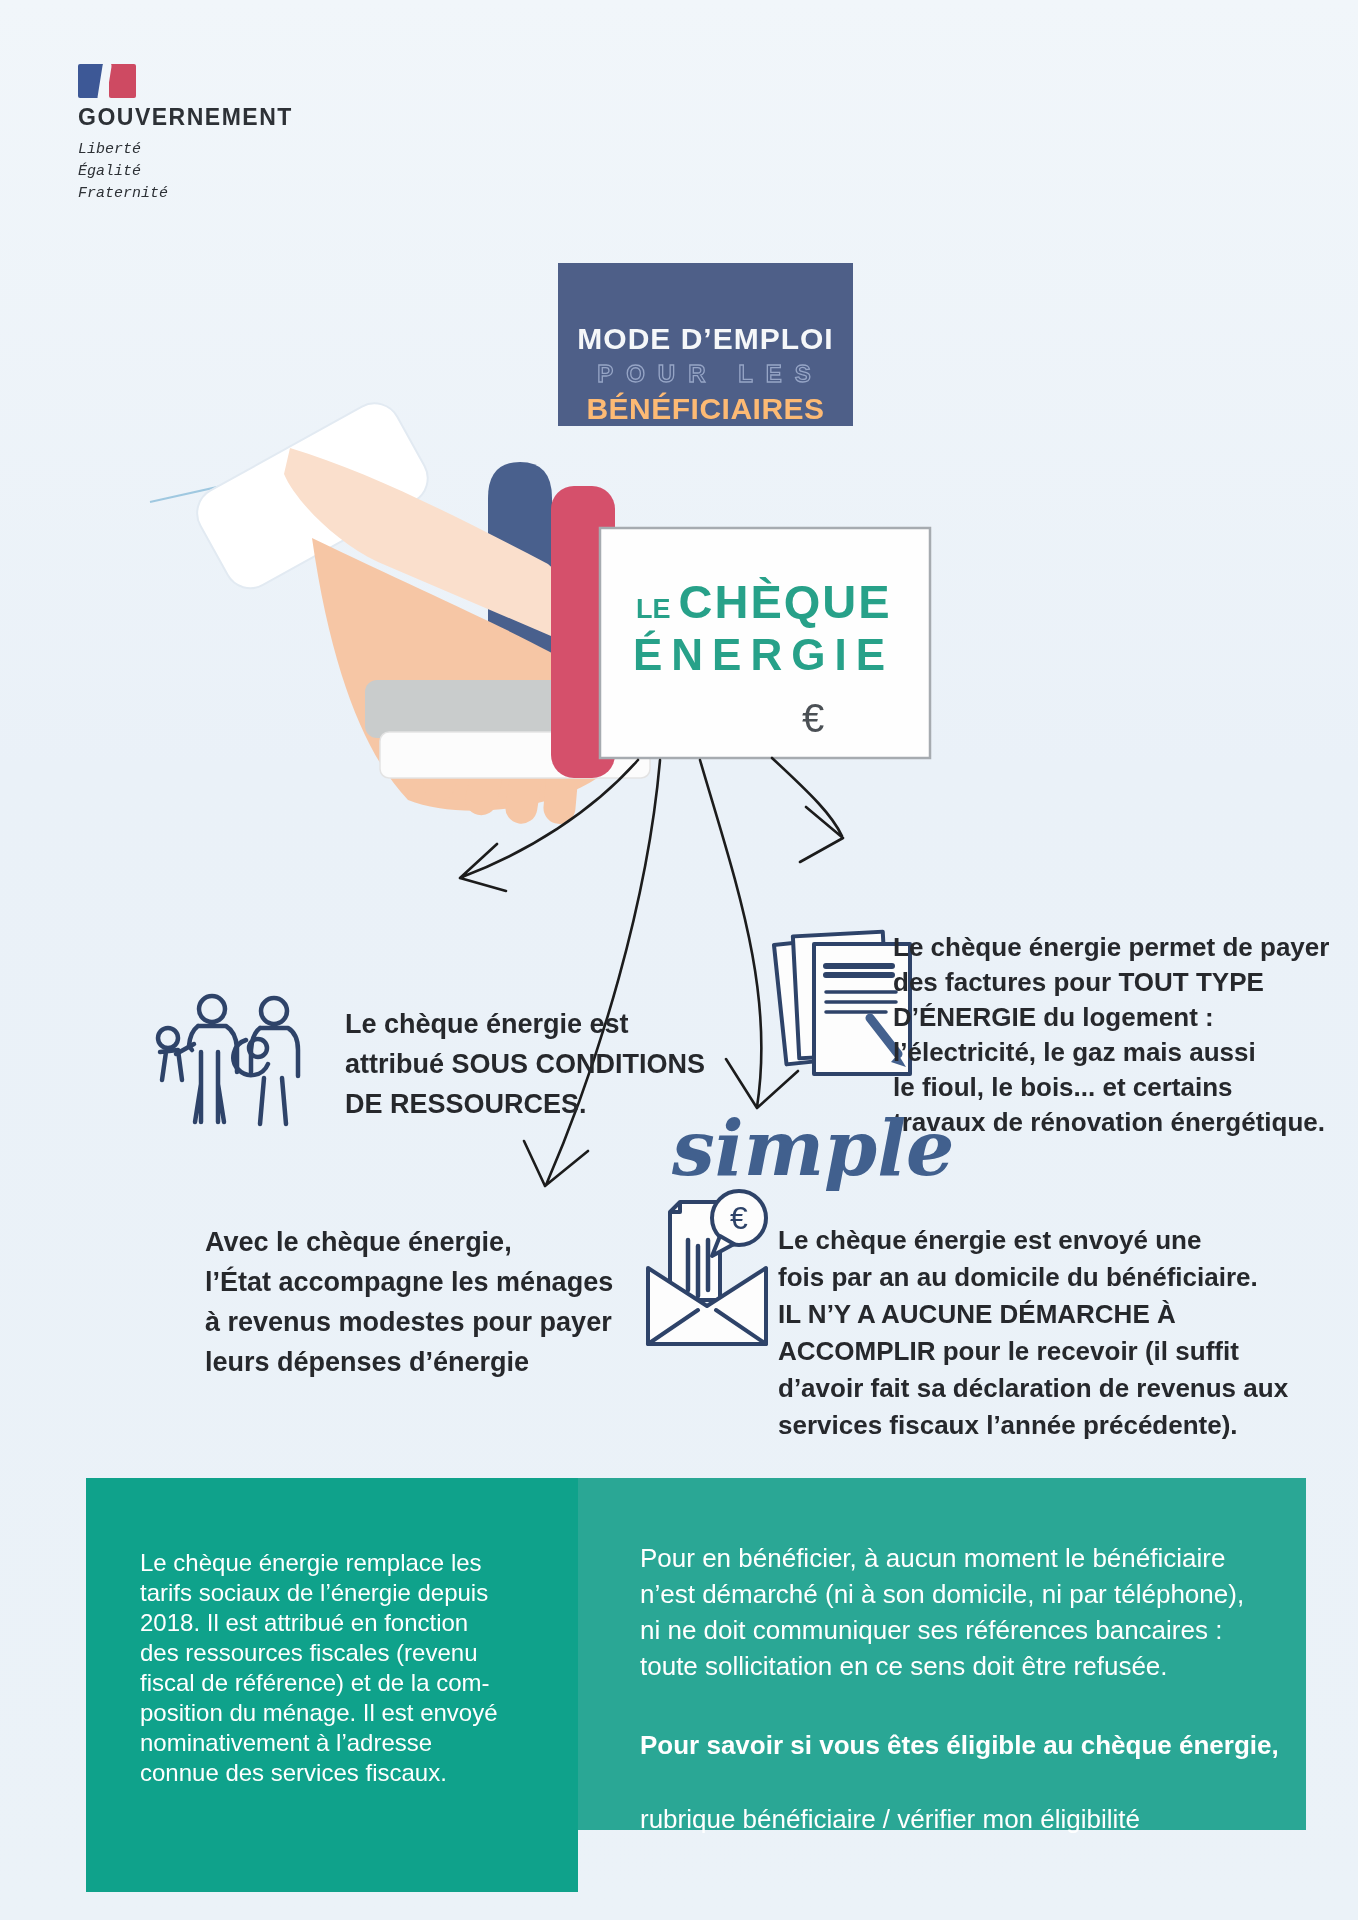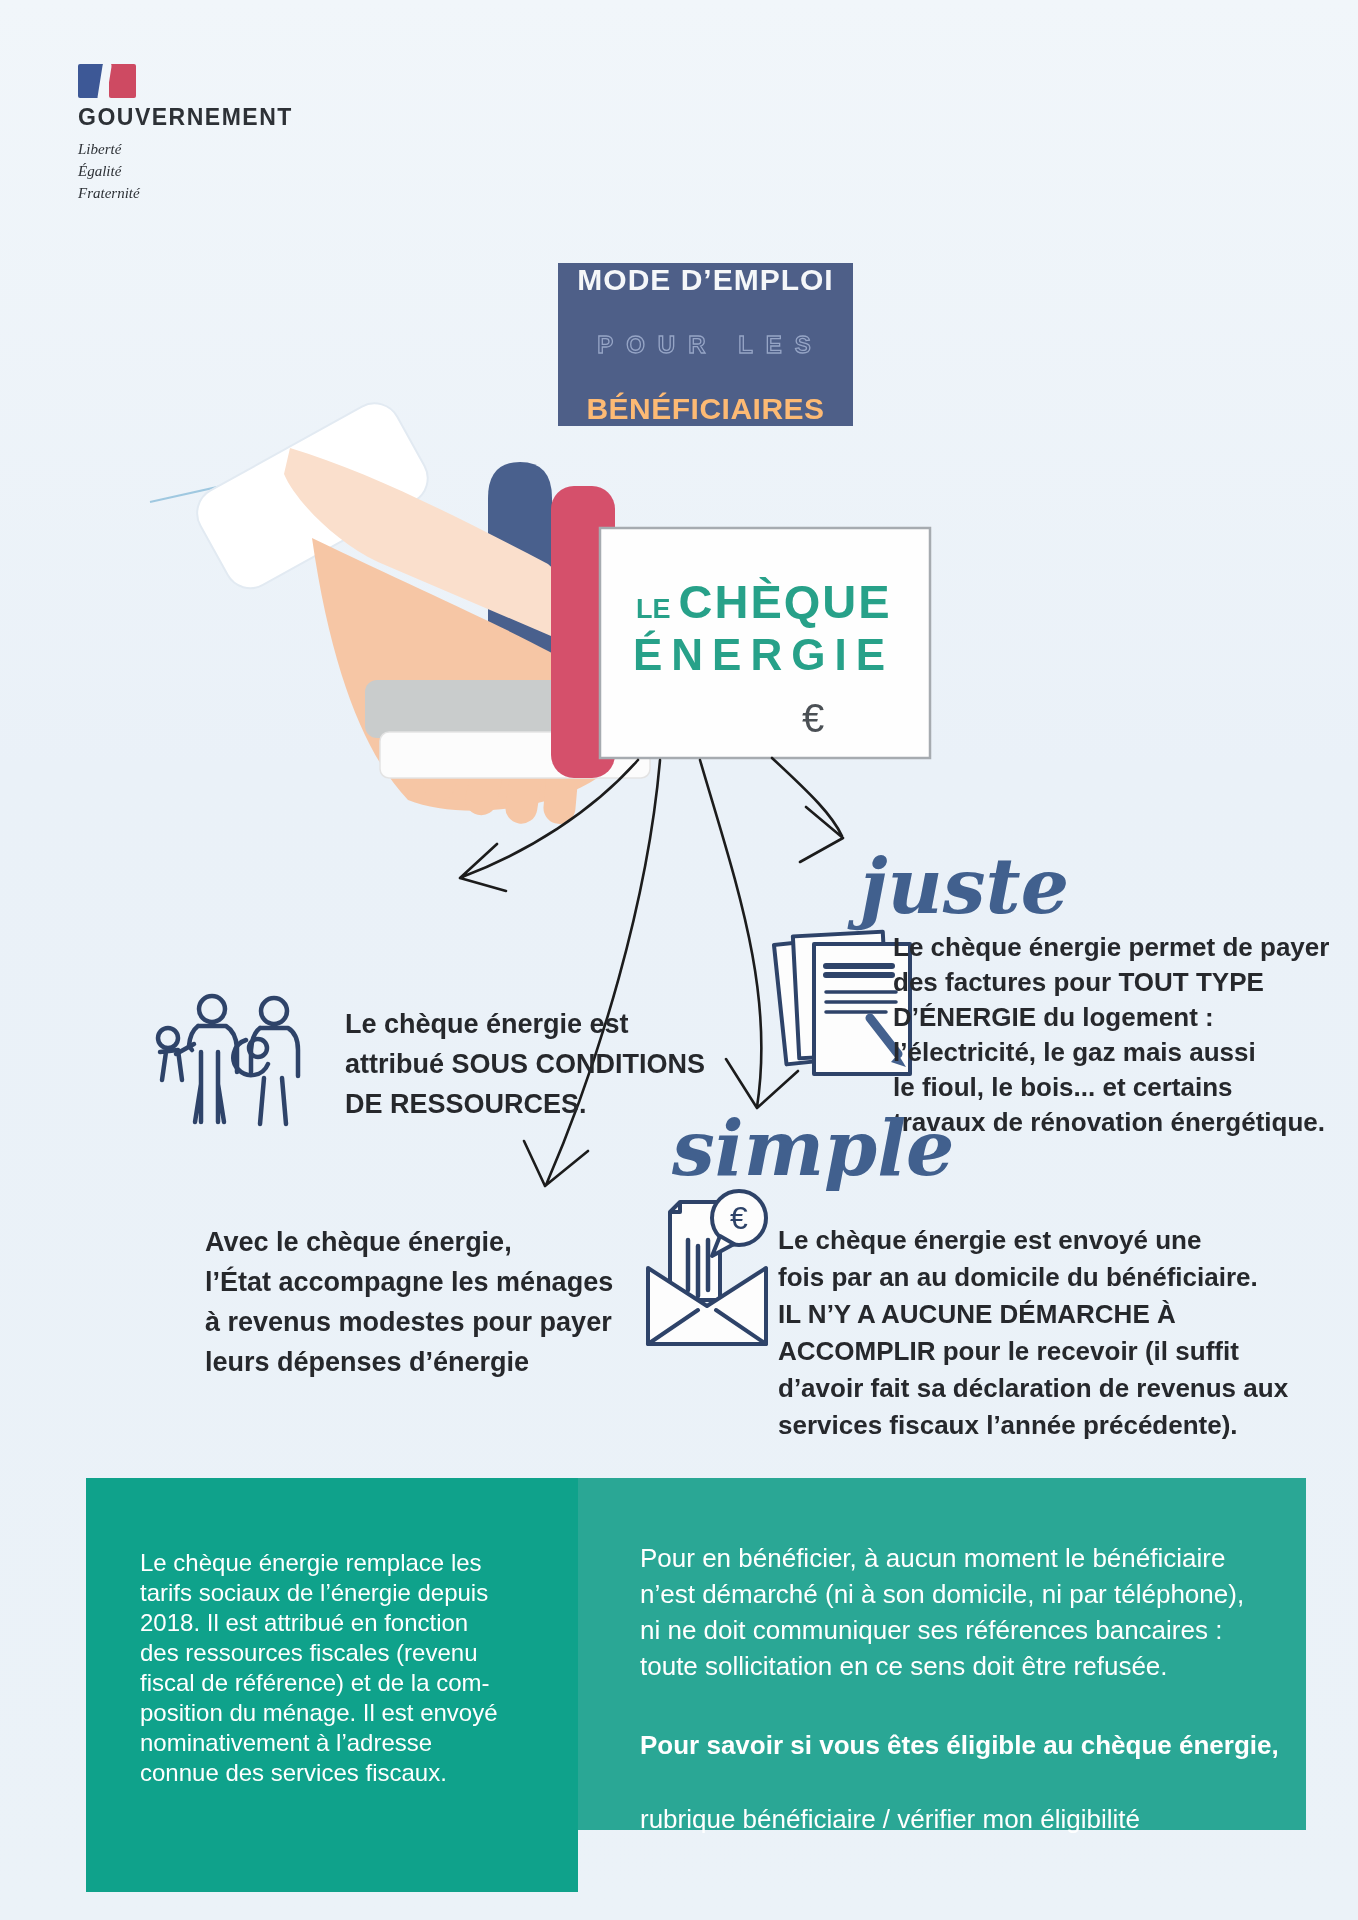--- a/index.html
+++ b/index.html
@@ -17,7 +17,7 @@
   .flag .r{position:absolute;left:31px;top:0;width:27px;height:34px;background:#ce4a62;border-radius:2px;}
   .flag .wave{position:absolute;left:22px;top:-2px;width:9px;height:40px;background:#f1f6fa;transform:rotate(9deg);border-radius:4px;}
   .brand{font-size:23px;font-weight:bold;letter-spacing:1.5px;}
-  .motto{margin-top:8px;font-family:Liberation Serif, serif;font-style:italic;font-size:15px;line-height:1.45;white-space:pre-line;}
+  .motto{margin-top:8px;font-family:Liberation Mono, monospace;font-style:italic;font-size:15px;line-height:1.45;white-space:pre-line;}
 
   
   #header-box{left:558px;top:263px;width:295px;height:163px;background:#4e5f88;

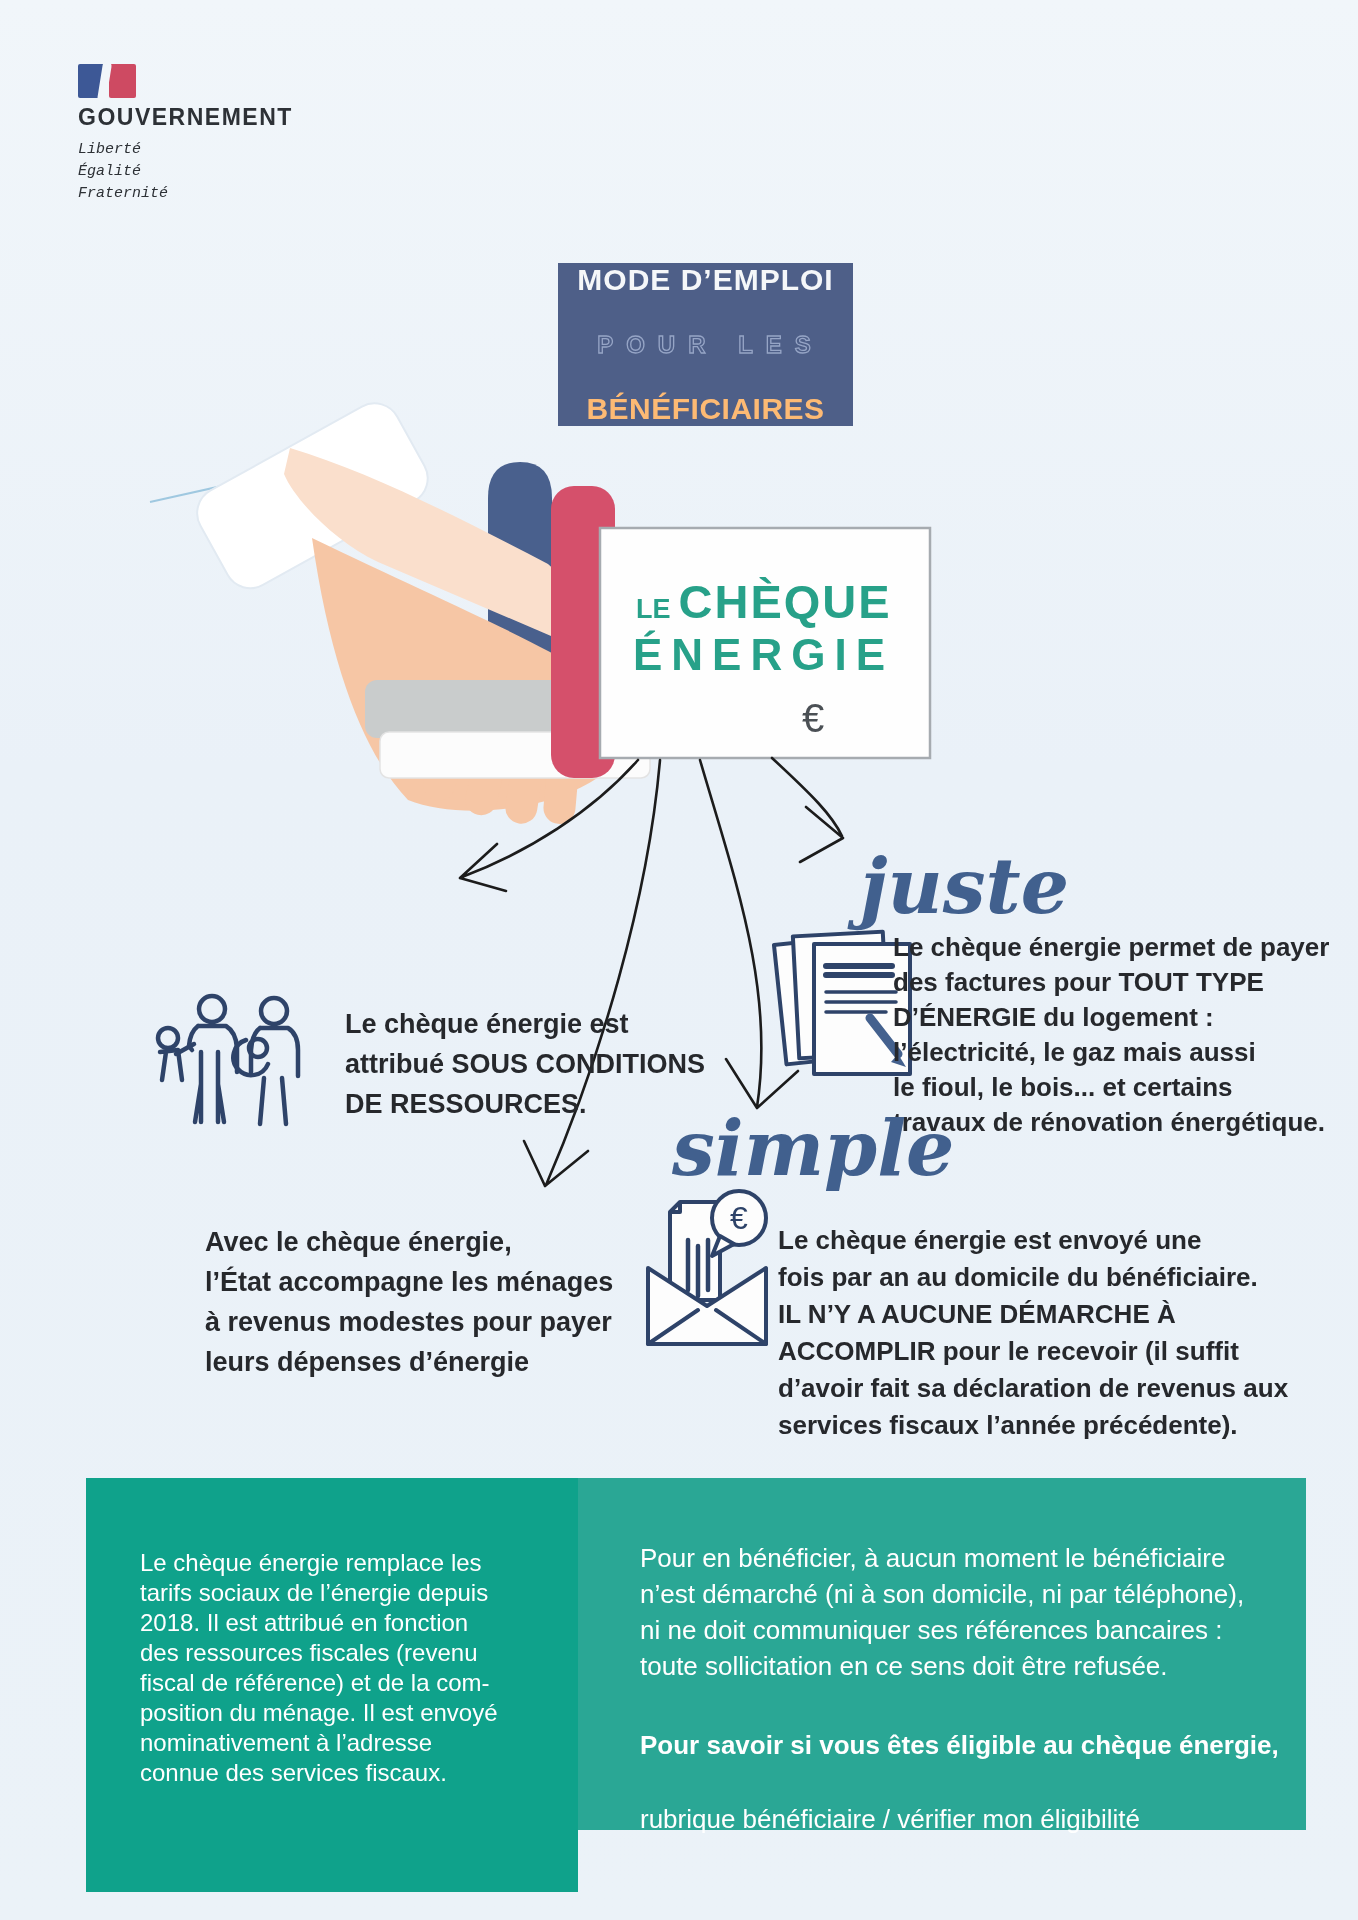--- a/index.html
+++ b/index.html
@@ -21,7 +21,7 @@
 
   
   #header-box{left:558px;top:263px;width:295px;height:163px;background:#4e5f88;
-    display:flex;flex-direction:column;justify-content:space-between;align-items:center;gap:4px;}
+    display:flex;flex-direction:column;justify-content:flex-end;align-items:center;gap:4px;}
   #header-box .l1{color:#f5f7f9;font-size:30px;font-weight:bold;letter-spacing:1px;}
   #header-box .l2{font-size:24px;font-weight:bold;letter-spacing:13px;color:transparent;
     -webkit-text-stroke:1.3px #96a5c6;margin-left:10px;}

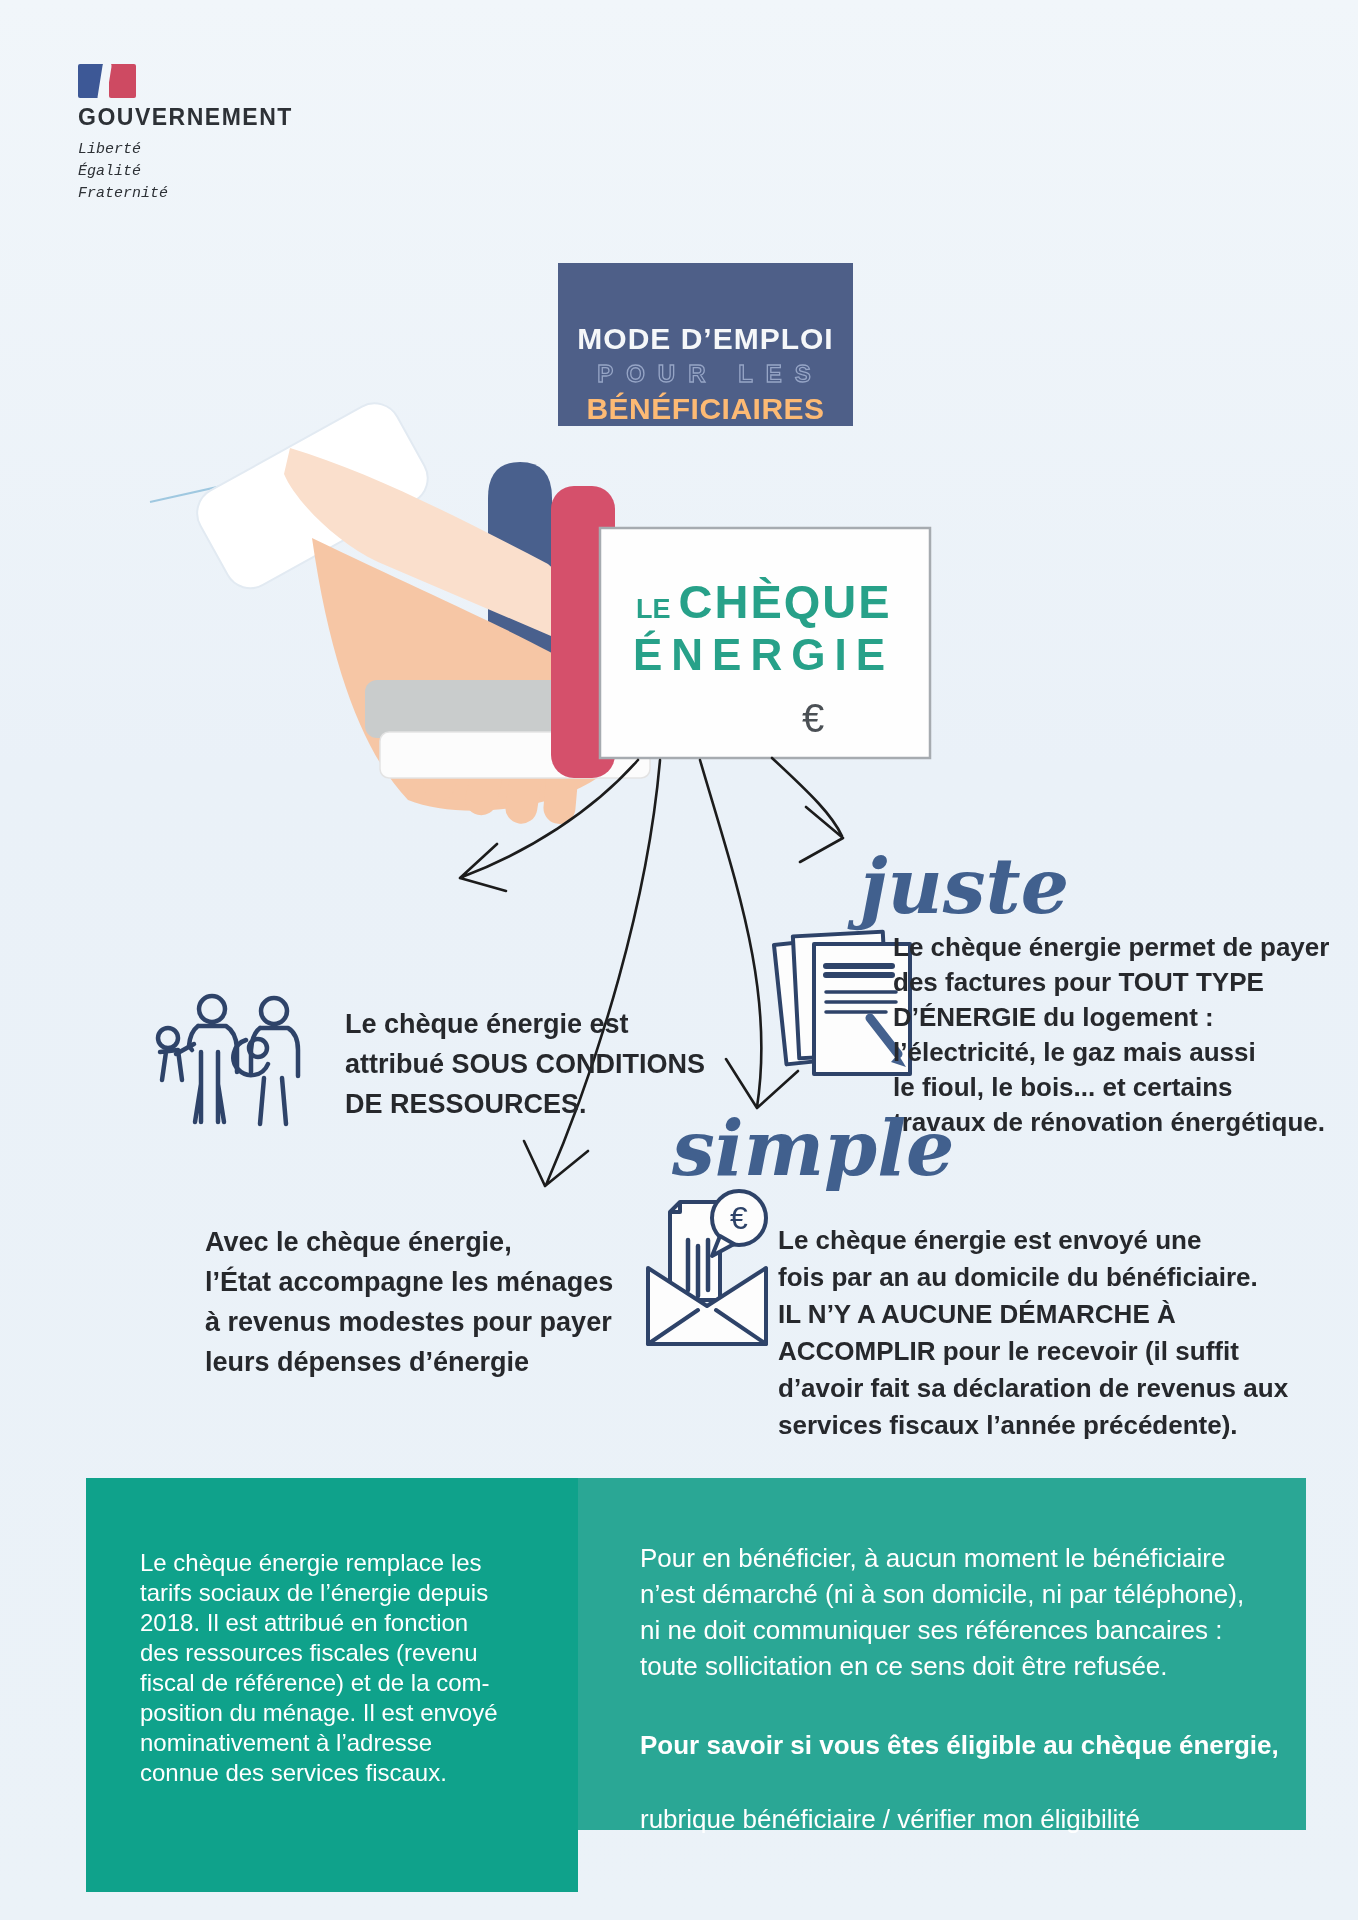--- a/index.html
+++ b/index.html
@@ -142,7 +142,6 @@
 attribué SOUS CONDITIONS
 DE RESSOURCES.</div>
 
-  <div class="abs big-title" id="title-juste">juste</div>
   <svg class="abs" style="left:772px;top:922px;" width="170" height="175" viewBox="0 0 170 175">
     <g stroke="#2e4369" stroke-width="4" fill="#fdfdfd" stroke-linejoin="round">
       <rect x="8" y="18" width="90" height="120" transform="rotate(-6 53 78)"></rect>

